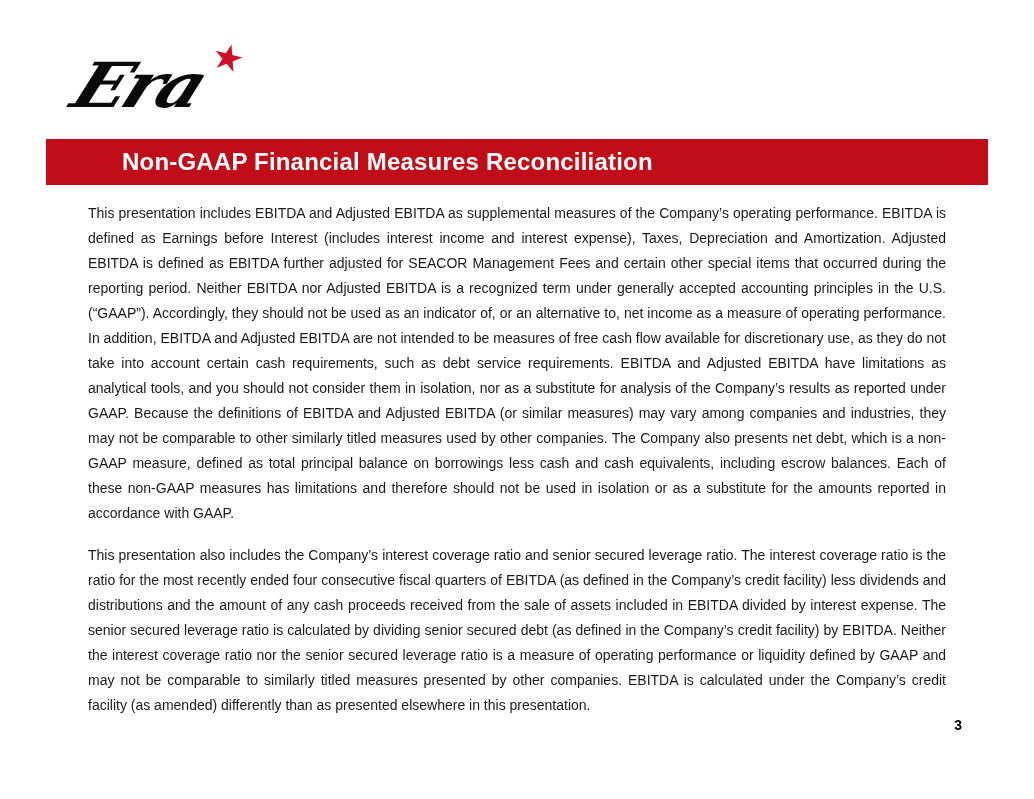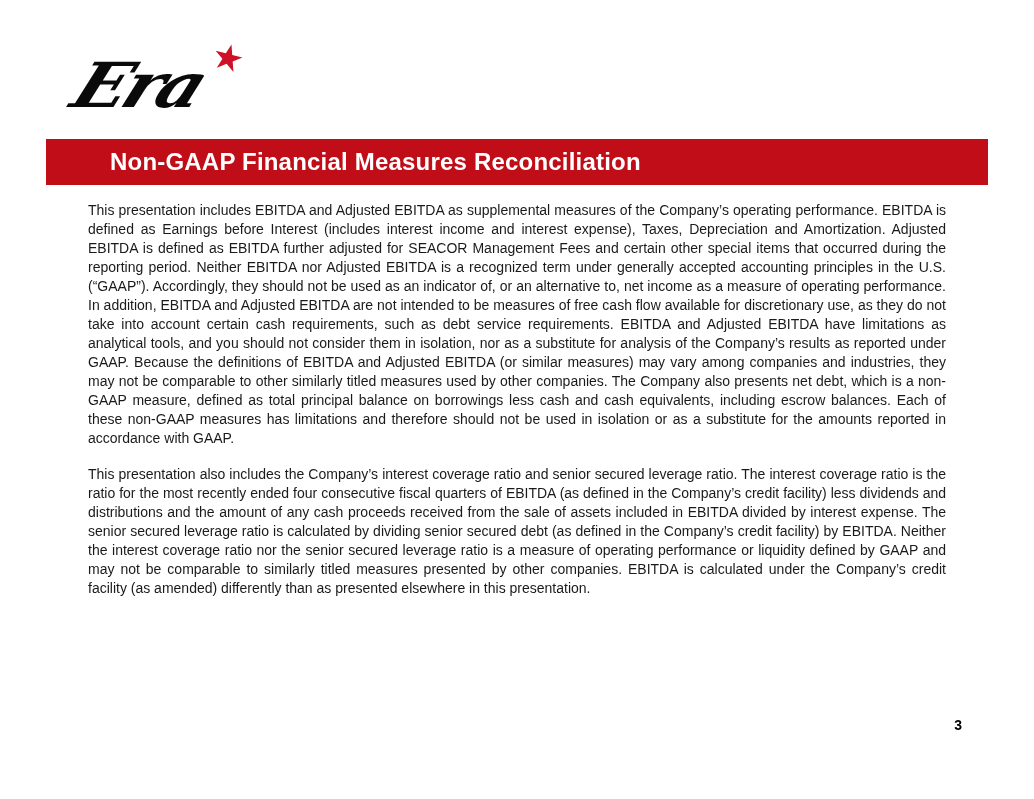--- a/index.html
+++ b/index.html
@@ -58,7 +58,7 @@
     align-items: center;
   }
   .banner-title {
-    margin: 4px;
+    margin: 16px;
     padding-left: 60px;
     color: #ffffff;
     font-size: 24px;

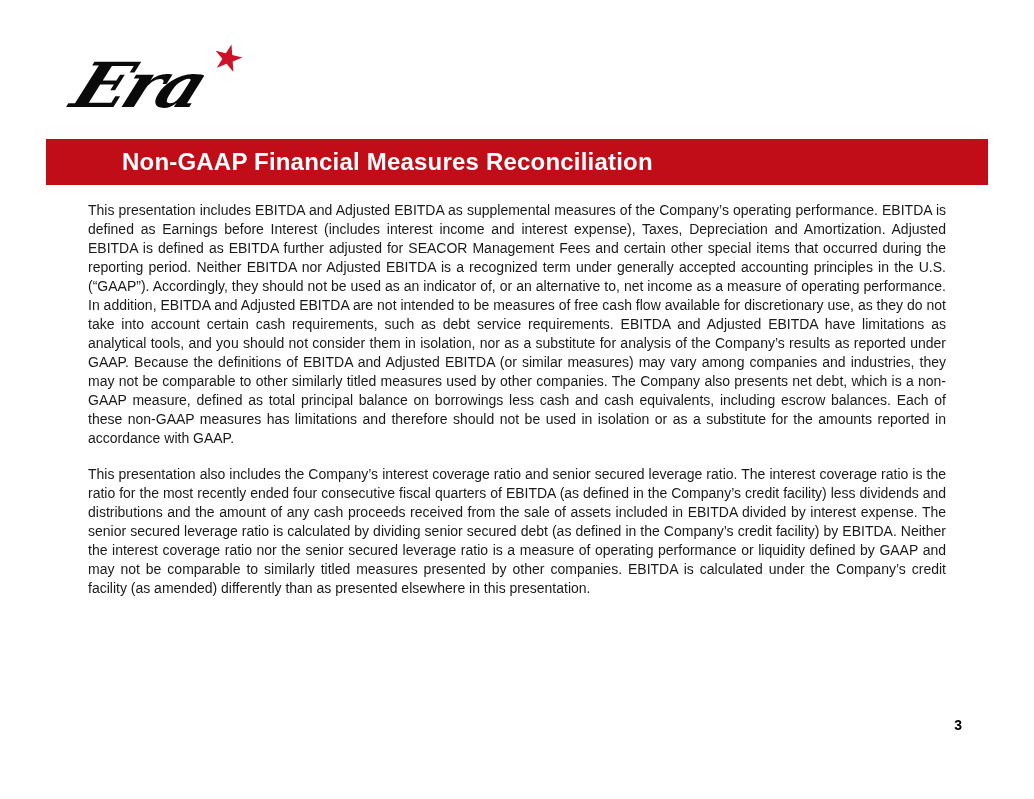--- a/index.html
+++ b/index.html
@@ -74,7 +74,7 @@
     width: 858px;
     color: #1a1a1a;
     font-size: 14px;
-    line-height: 19px;
+    line-height: 25px;
     text-align: justify;
   }
   .body-text p {

